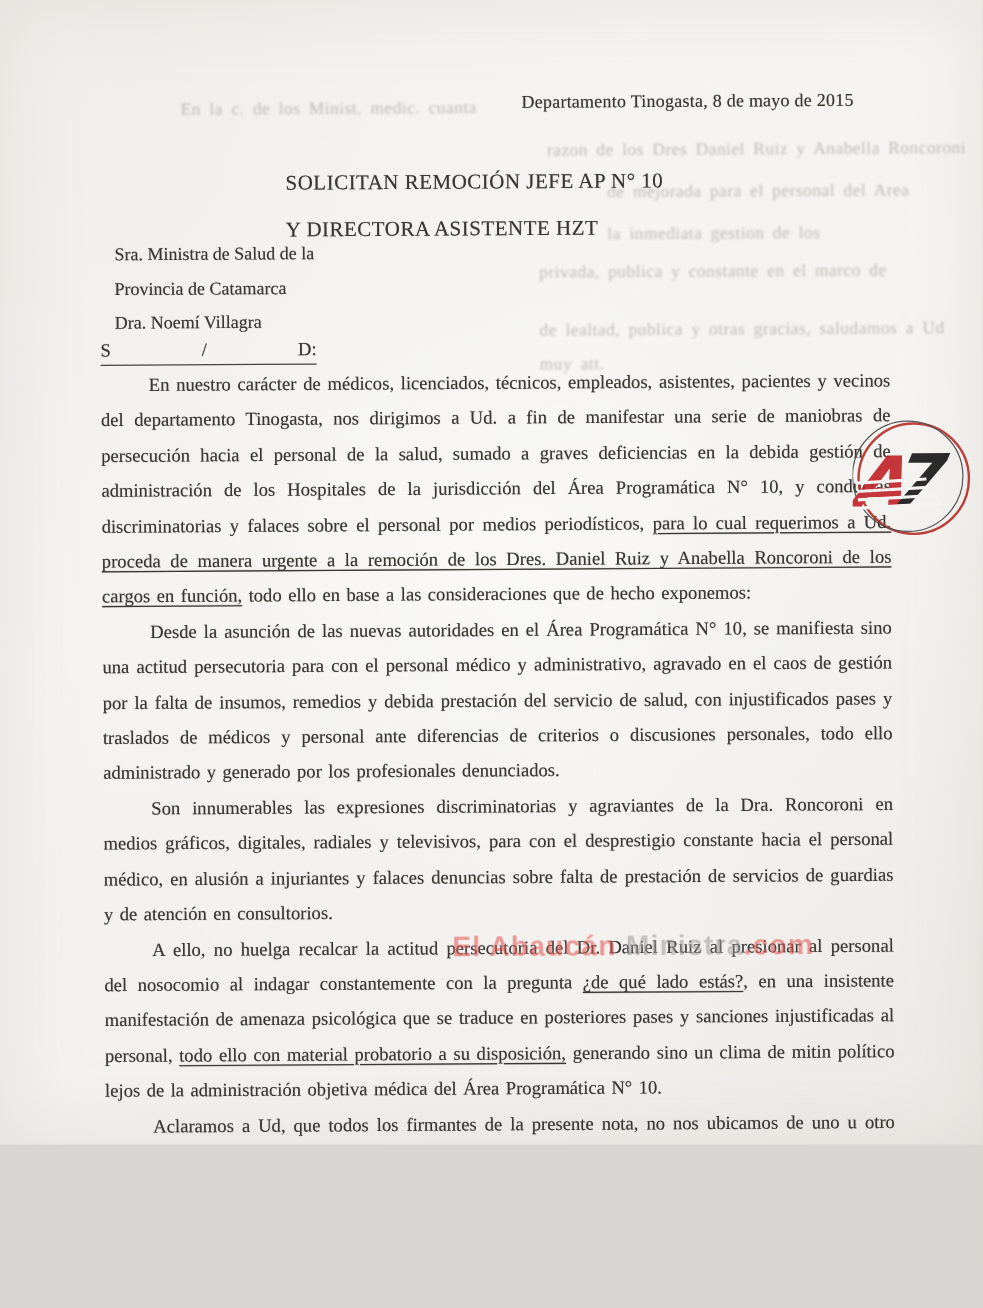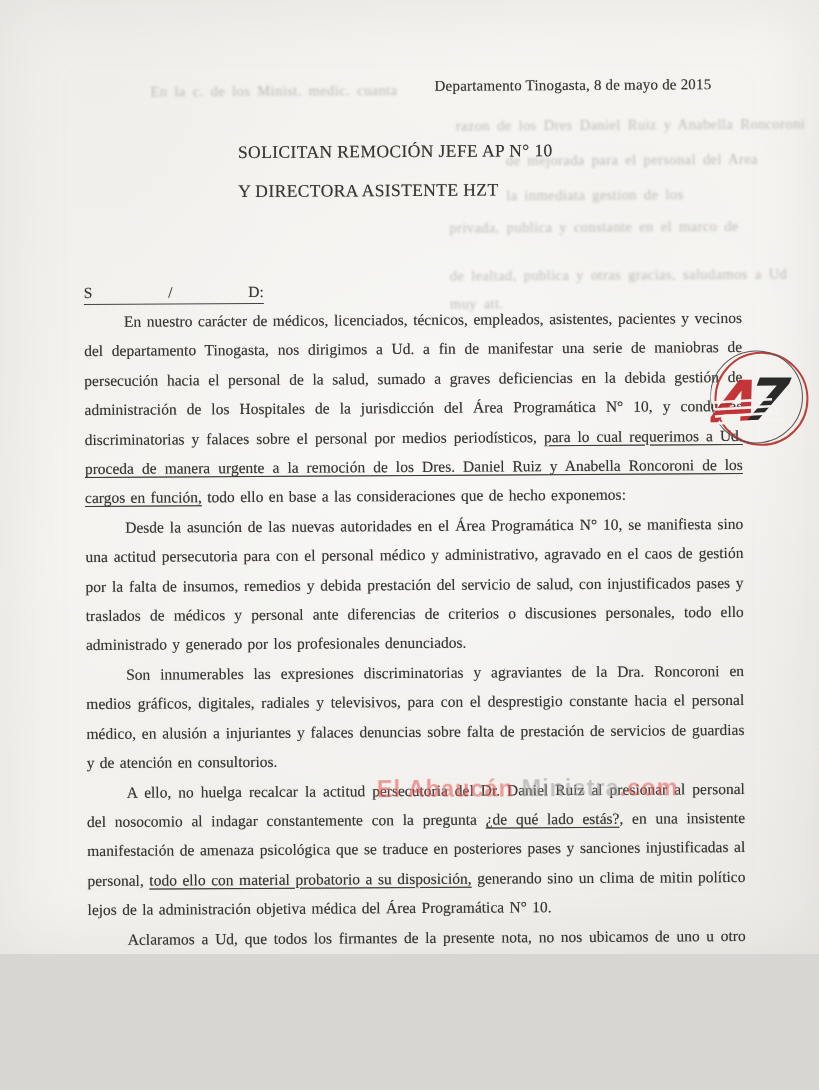--- a/index.html
+++ b/index.html
@@ -72,6 +72,11 @@
       <div>Y DIRECTORA ASISTENTE HZT</div>
     </div>
 
+    <div class="addr ink">
+      <div>Sra. Ministra de Salud de la</div>
+      <div>Provincia de Catamarca</div>
+      <div>Dra. Noemí Villagra</div>
+    </div>
 
     <div class="sd-line ink">
       <span>S</span>

